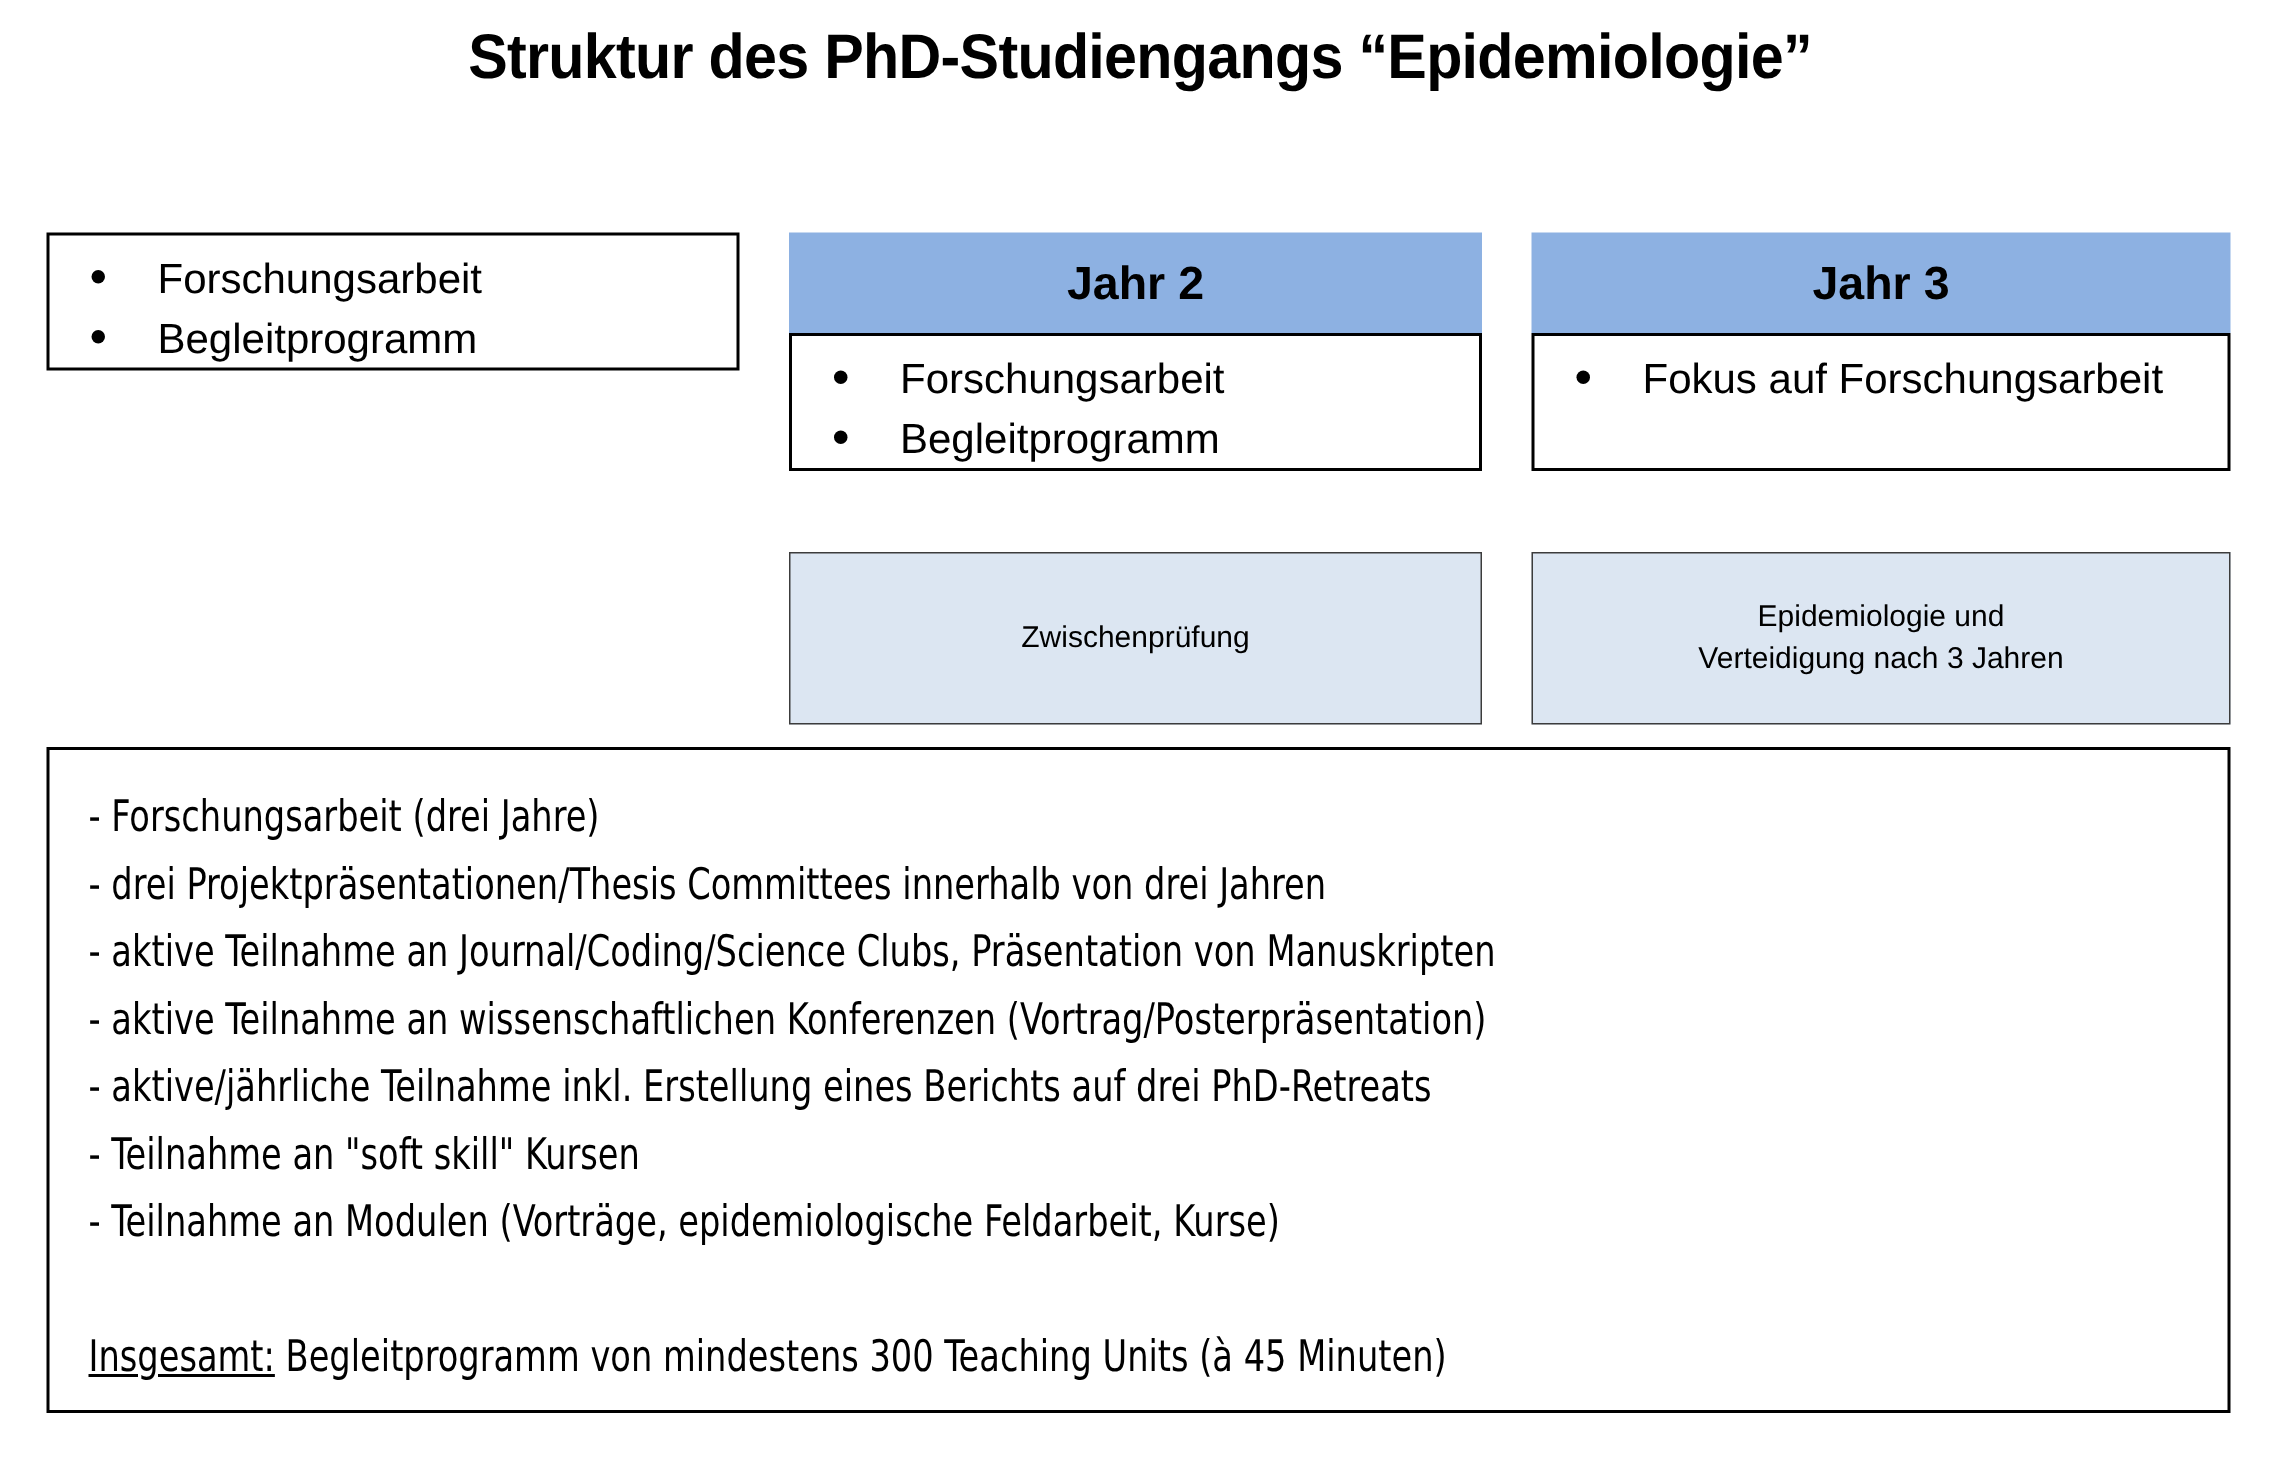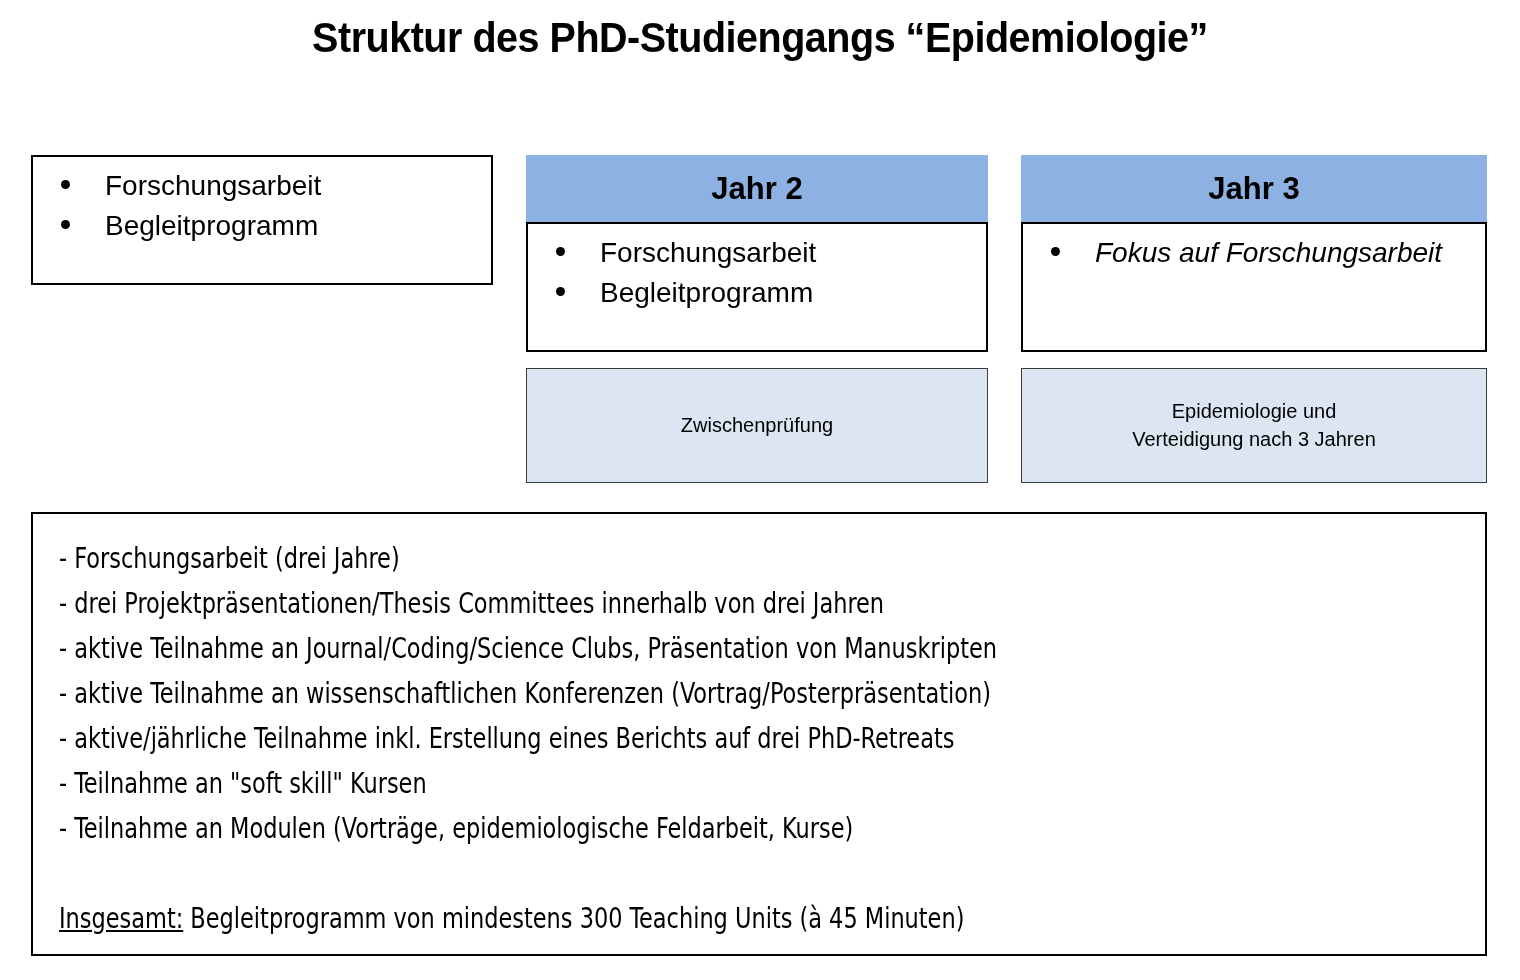--- a/index.html
+++ b/index.html
@@ -54,7 +54,7 @@
   .year-body {
     border: 2.5px solid #000000;
     box-sizing: border-box;
-    height: 130px;
+    height: 92px;
     padding: 10px 0 0 0;
   }
   .bullet-list {

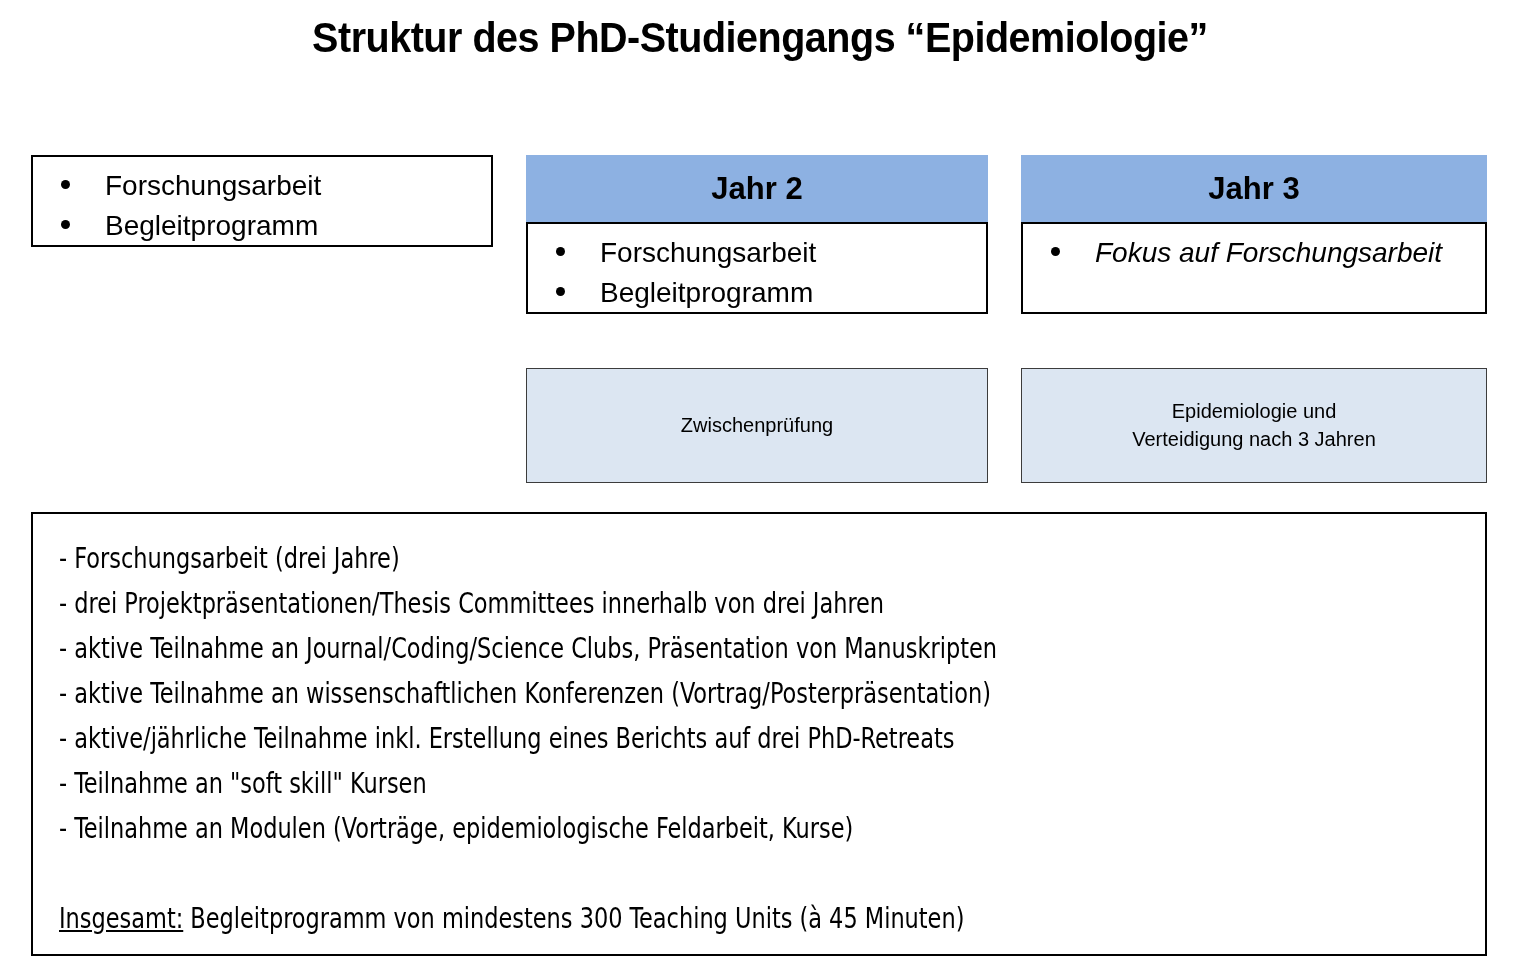--- a/index.html
+++ b/index.html
@@ -170,7 +170,7 @@
   <div class="year-header">Jahr 3</div>
   <div class="year-body">
     <ul class="bullet-list">
-      <li style="white-space:normal;padding-right:42px;font-style:italic;">
+      <li style="white-space:normal;padding-right:42px;">
         <span class="bullet-dot"></span>
         <span>Fokus auf Forschungsarbeit</span>
       </li>

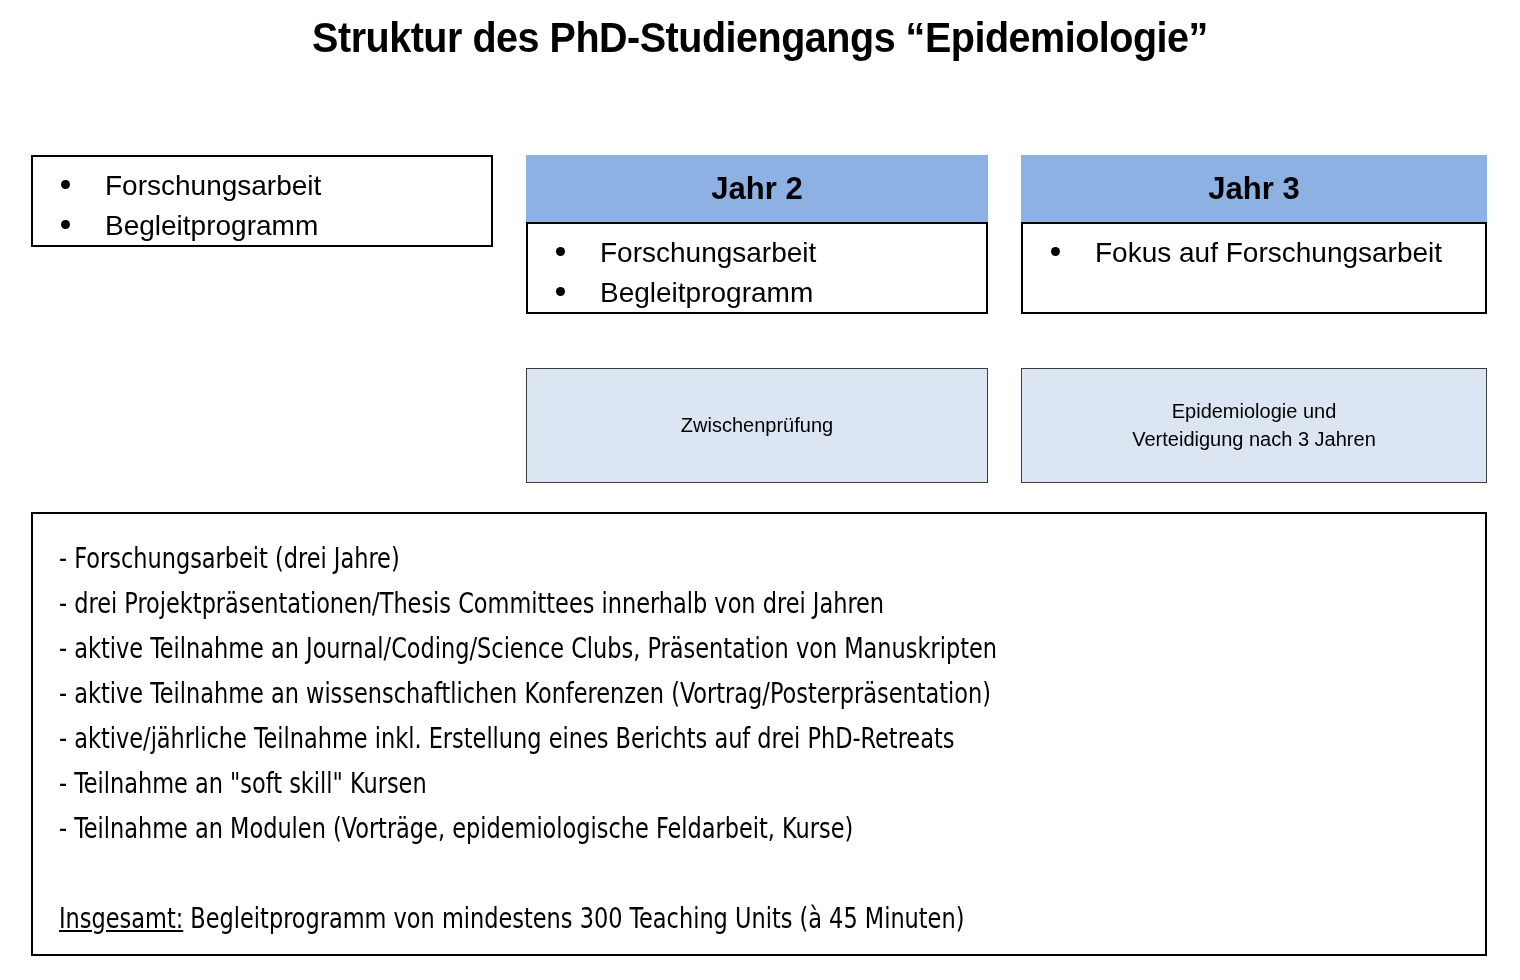--- a/index.html
+++ b/index.html
@@ -102,7 +102,7 @@
   #requirements-box {
     position: absolute;
     left: 31px;
-    top: 512px;
+    top: 498px;
     width: 1456px;
     height: 444px;
     border: 2.5px solid #000000;

